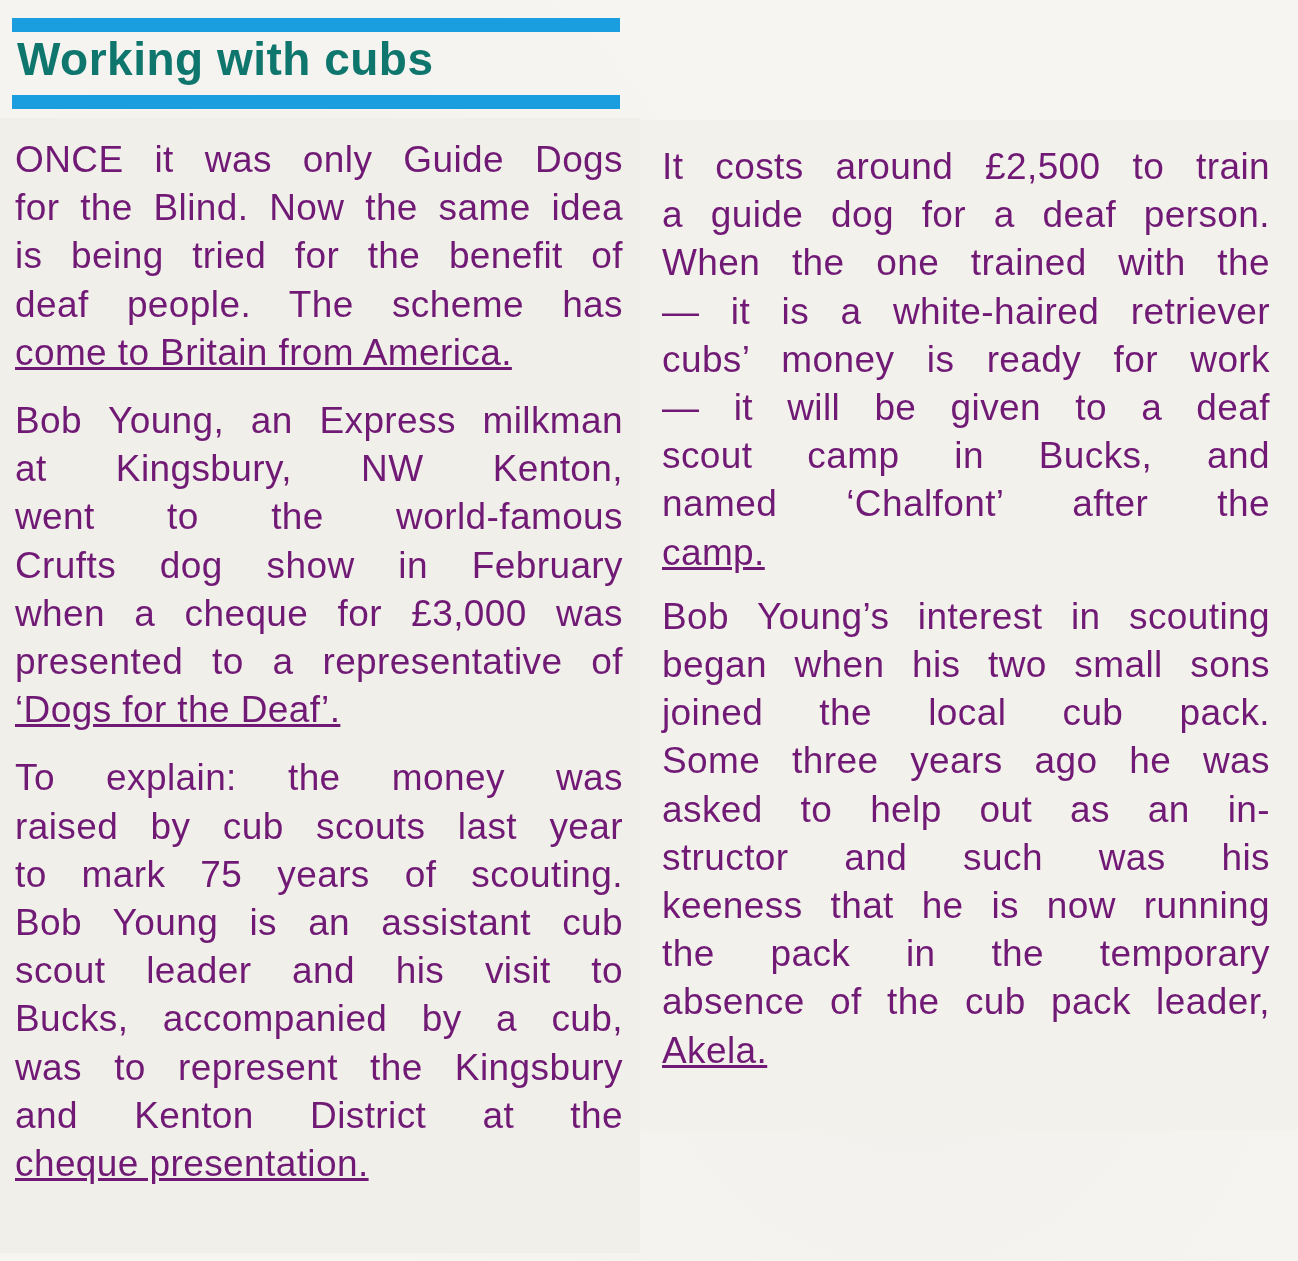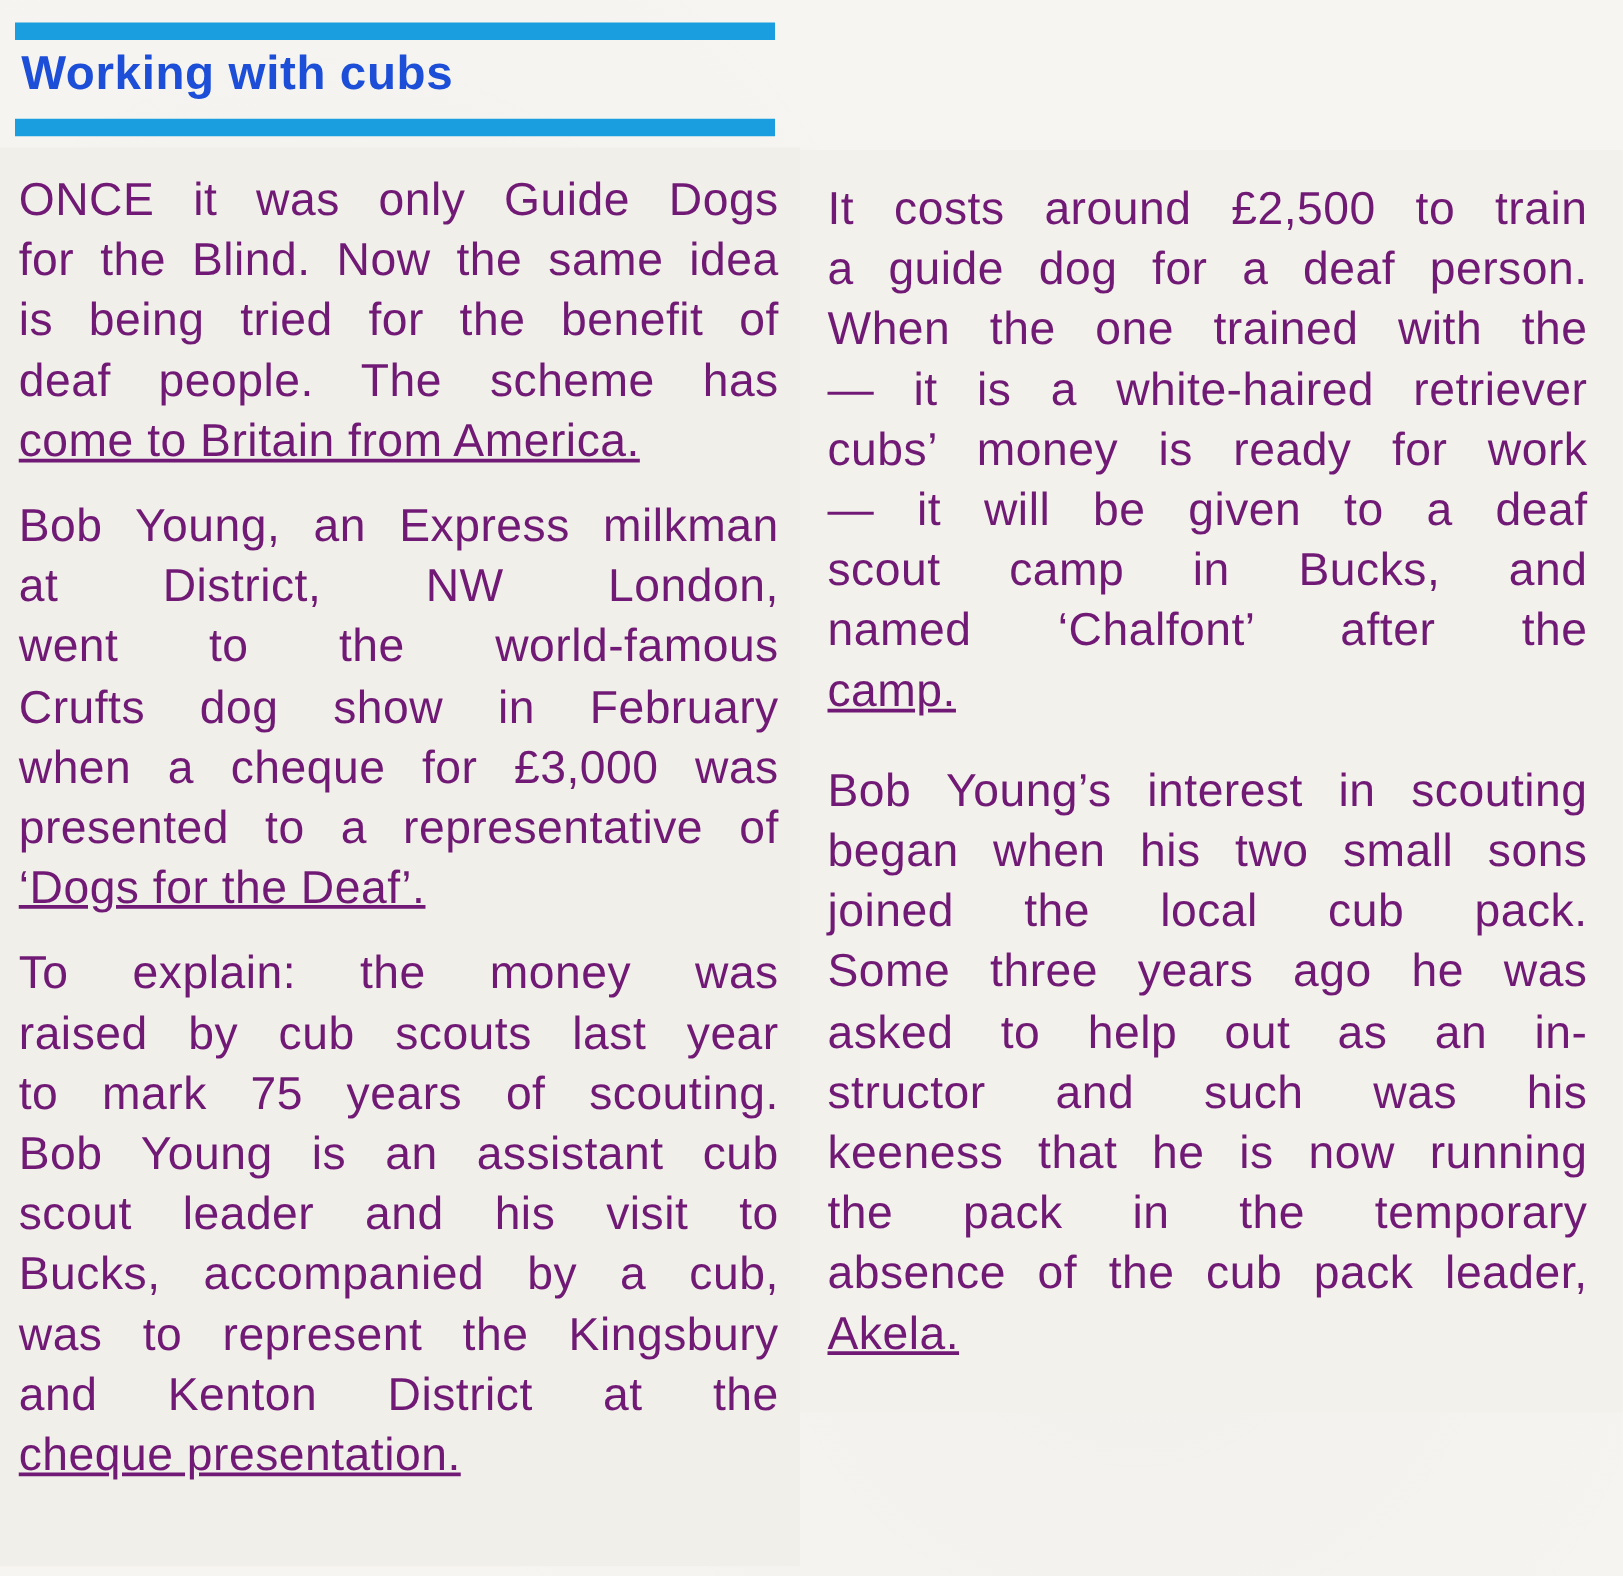--- a/index.html
+++ b/index.html
@@ -51,11 +51,11 @@
     .headline {
       font-family: "Liberation Sans", sans-serif;
       font-weight: bold;
-      font-size: 38px;
+      font-size: 46px;
       letter-spacing: 0.5px;
       line-height: 50px;
       margin: 2px 0 0 5px;
-      color: #1d4ed8;
+      color: #0f766e;
       height: 52px;
     }
     .column {

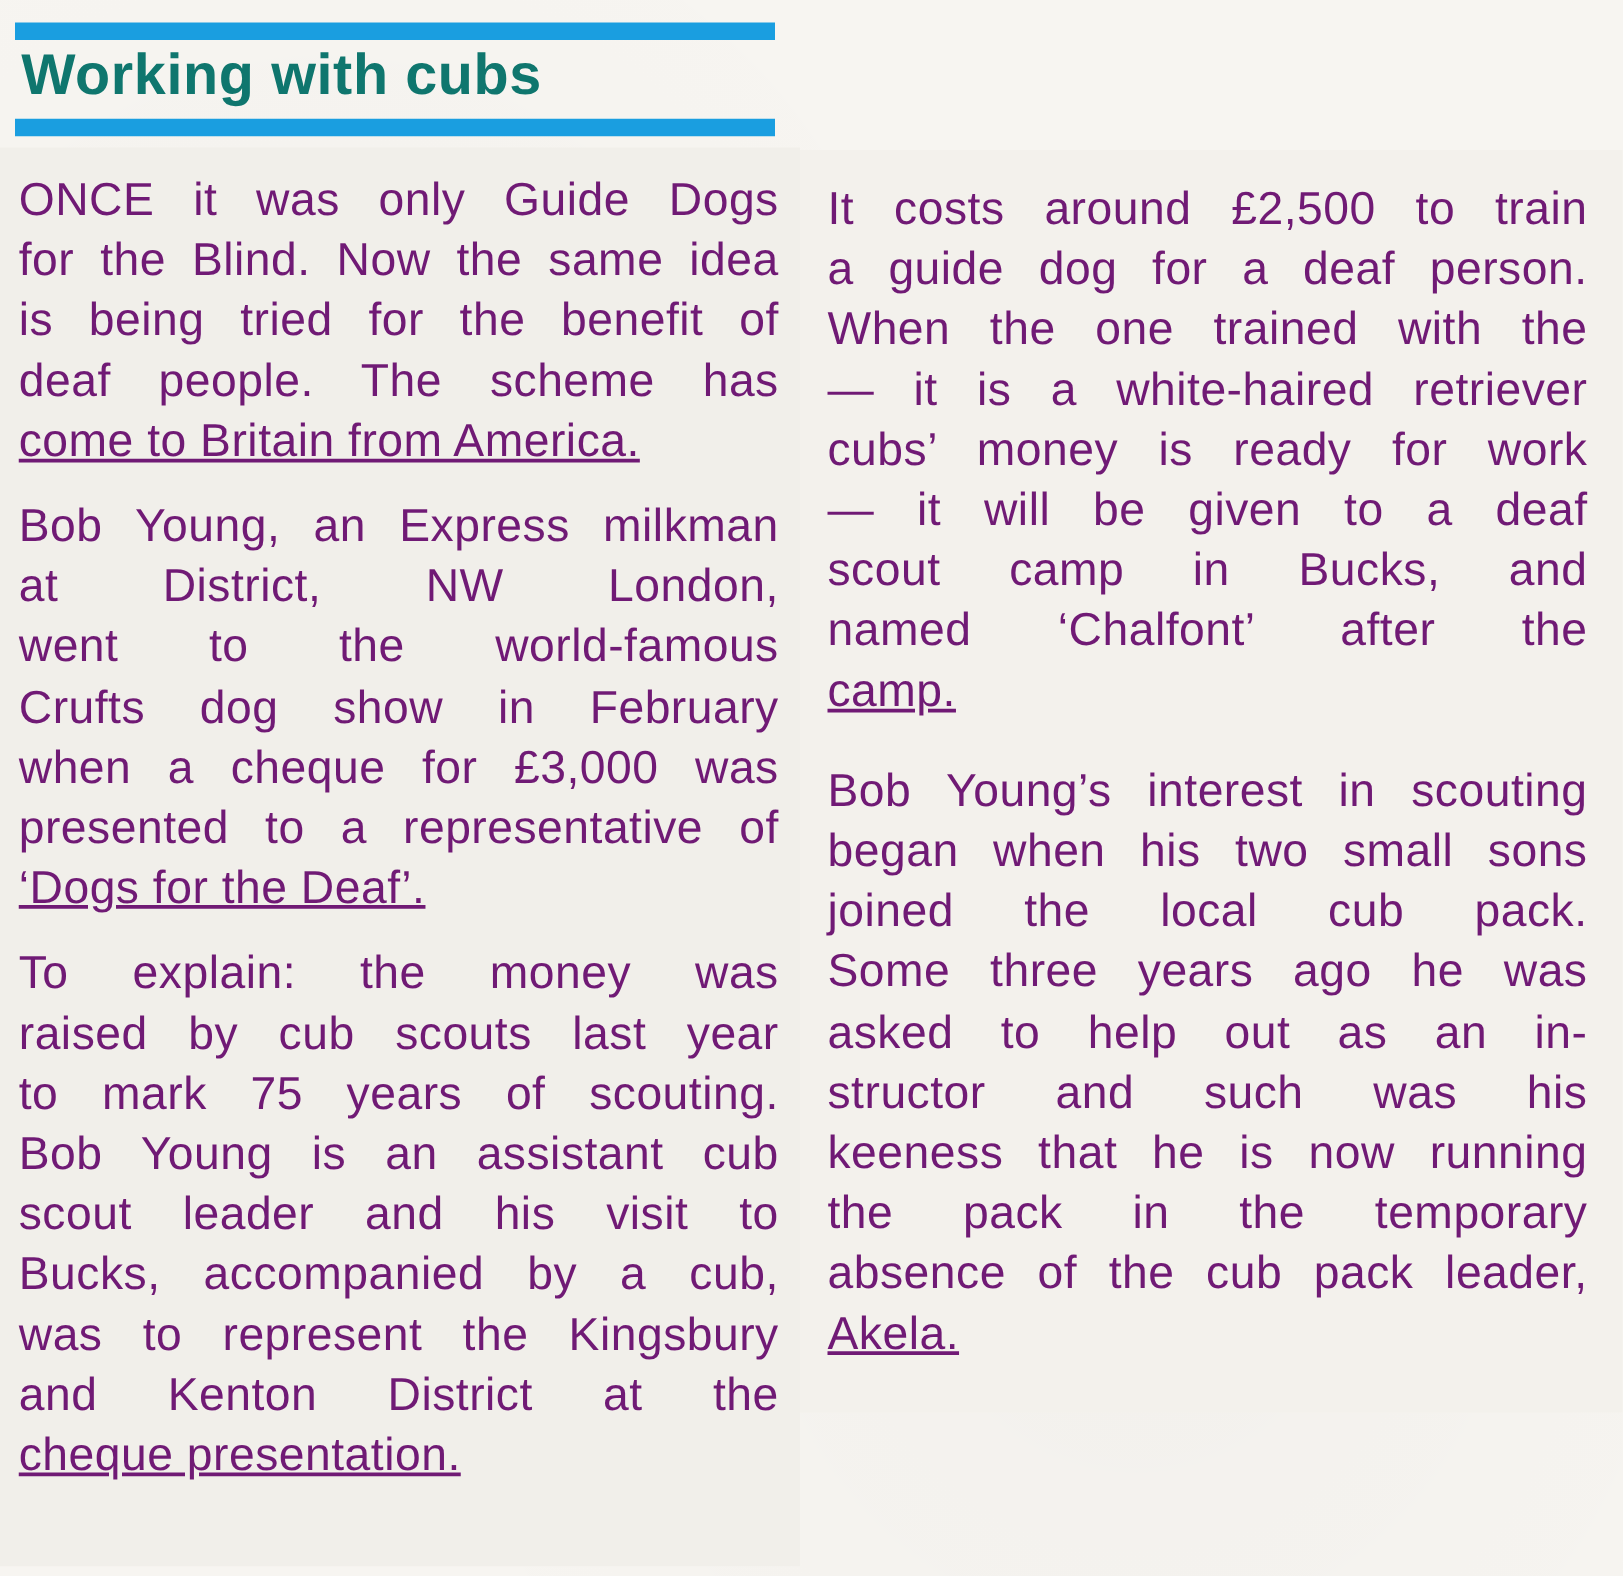--- a/index.html
+++ b/index.html
@@ -119,7 +119,7 @@
   </p>
   <p class="para">
     <span class="line">Bob Young, an Express milkman</span>
-    <span class="line">at District, NW London,</span>
+    <span class="line">at Kingsbury, NW Kenton,</span>
     <span class="line">went to the world-famous</span>
     <span class="line">Crufts dog show in February</span>
     <span class="line">when a cheque for £3,000 was</span>

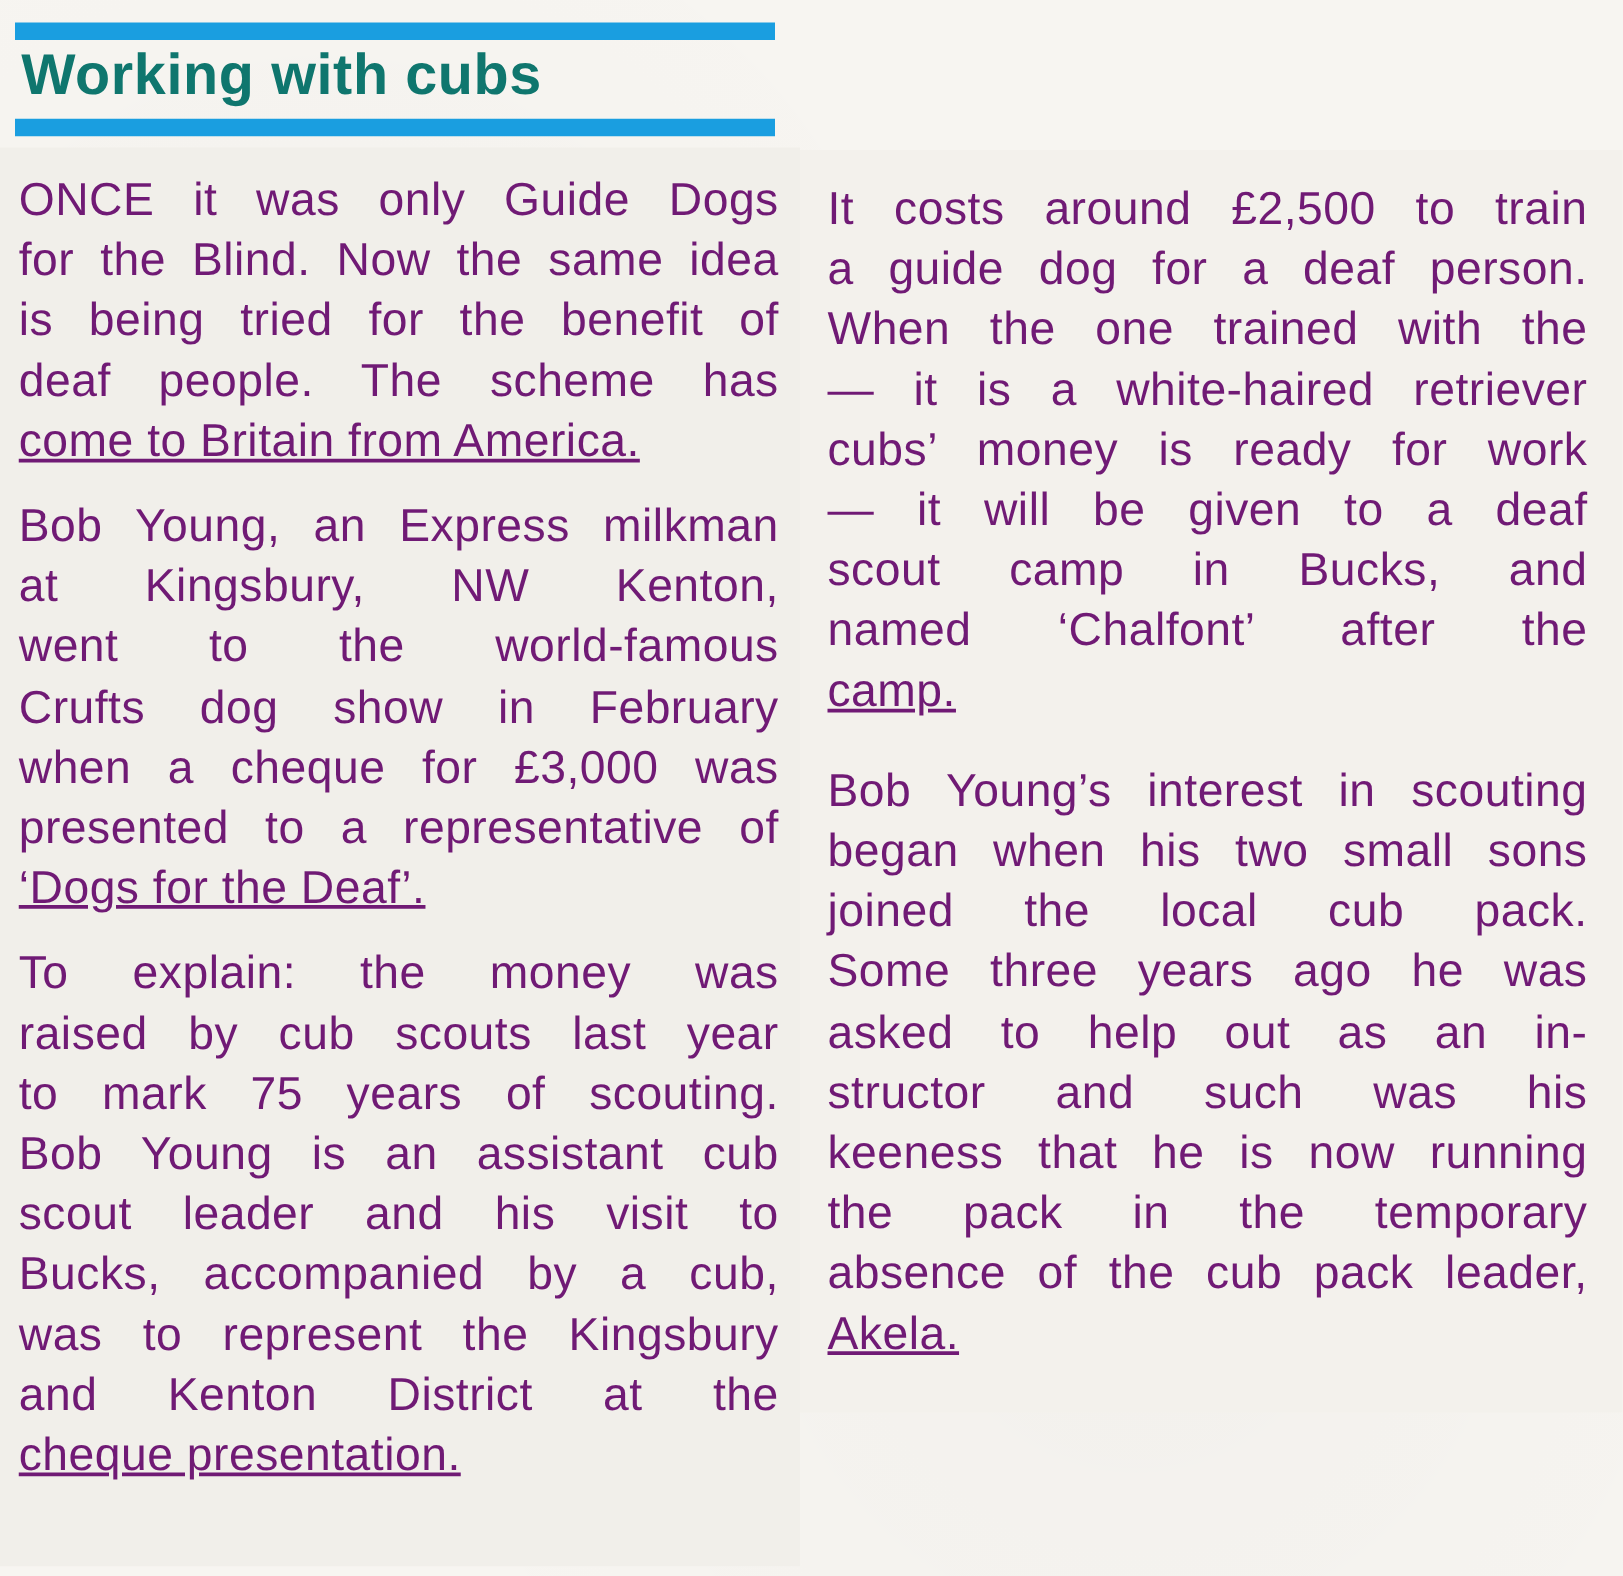--- a/index.html
+++ b/index.html
@@ -83,7 +83,7 @@
       text-align-last: left;
     }
     .col-left .para + .para { margin-top: 20px; }
-    .col-right .para + .para { margin-top: 32px; }
+    .col-right .para + .para { margin-top: 16px; }
     .line {
       display: block;
       text-align: justify;

